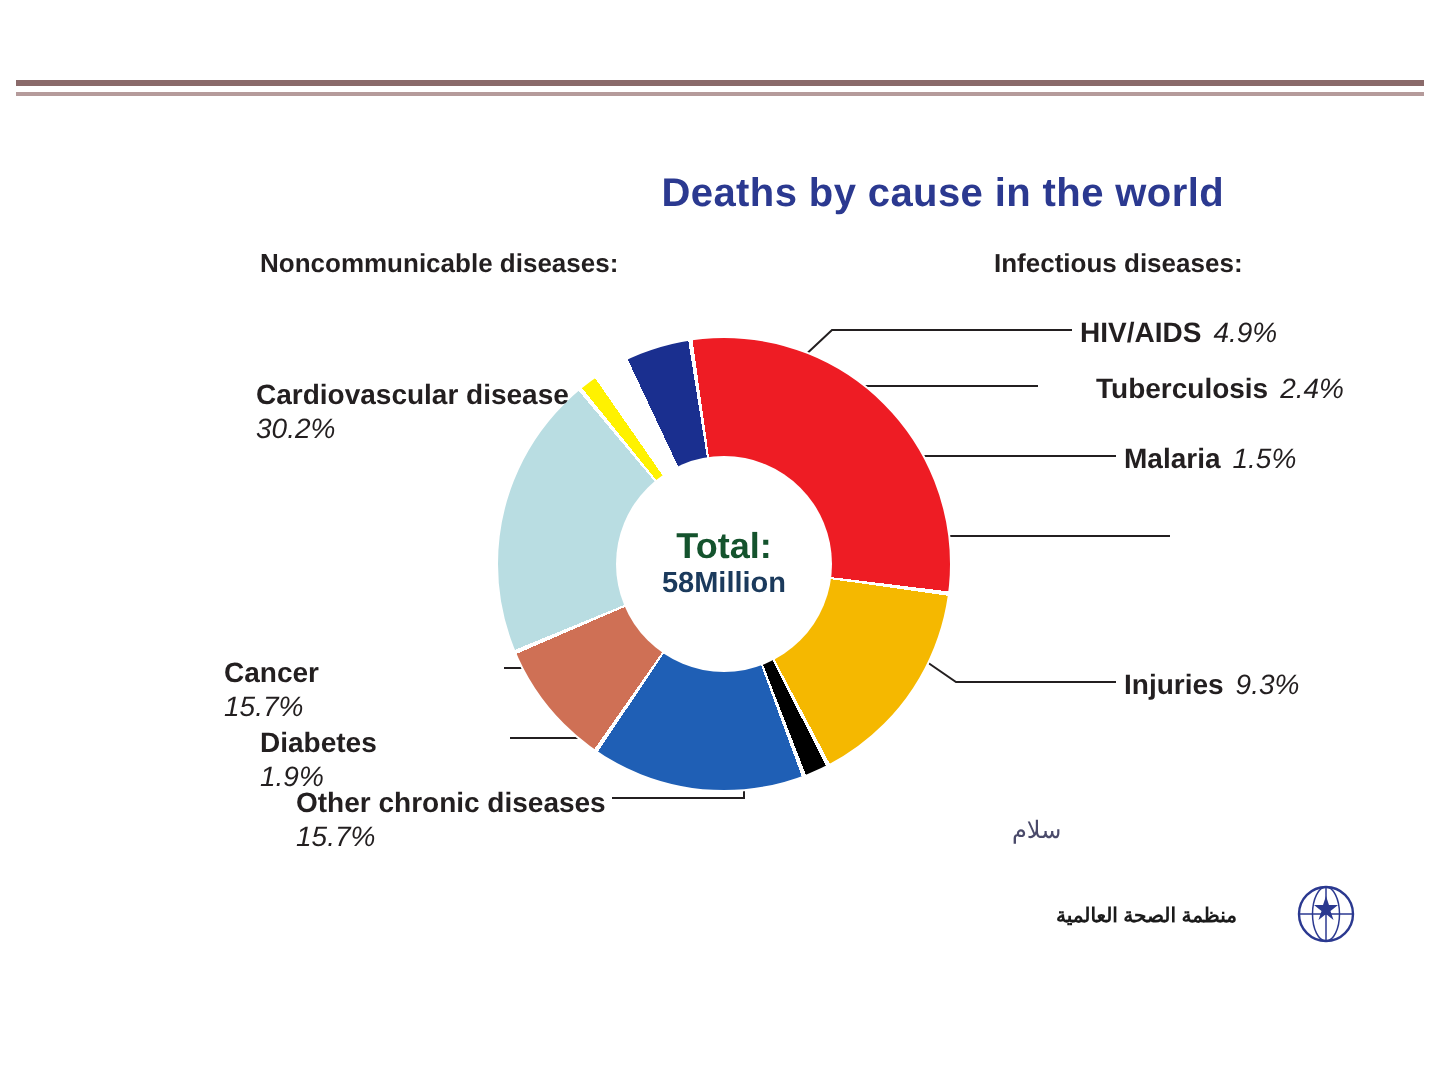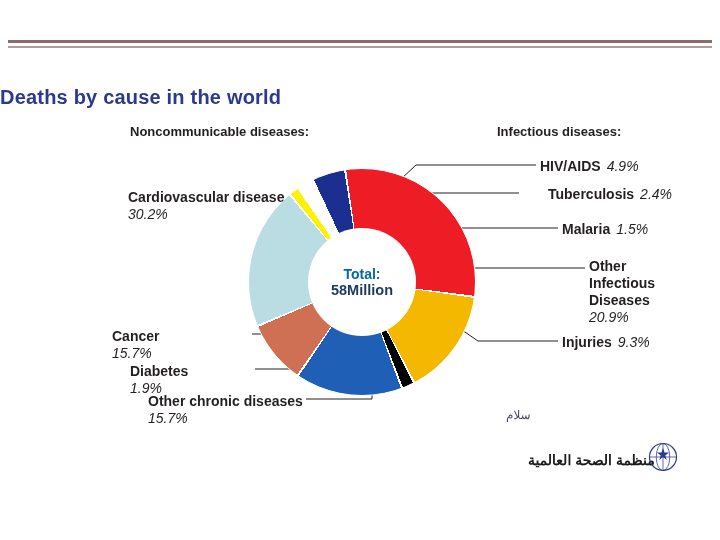--- a/index.html
+++ b/index.html
@@ -42,7 +42,7 @@
     left: 0;
     top: 86px;
     width: 612px;
-    text-align: left;
+    text-align: right;
     font-size: 20px;
     font-weight: bold;
     color: #2b3990;

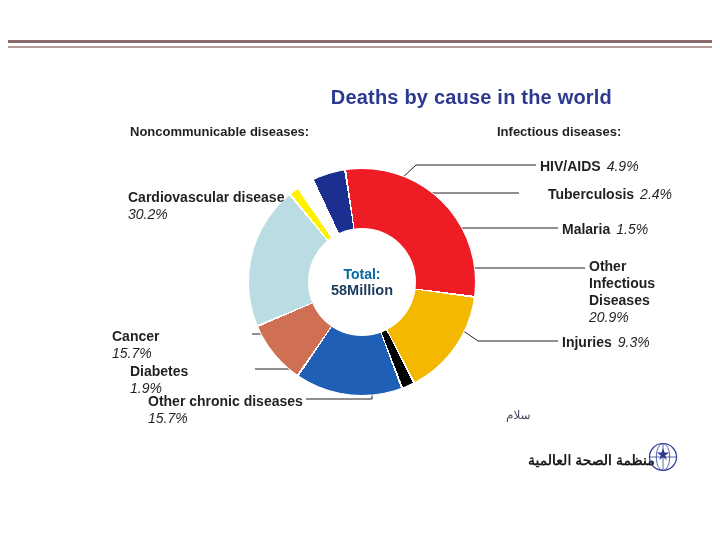--- a/index.html
+++ b/index.html
@@ -88,9 +88,9 @@
     text-align: center;
   }
   .total-line1 {
-    font-size: 14px;
-    font-weight: bold;
-    color: #0369a1;
+    font-size: 18px;
+    font-weight: bold;
+    color: #14532d;
     line-height: 1.15;
   }
   .total-line2 {

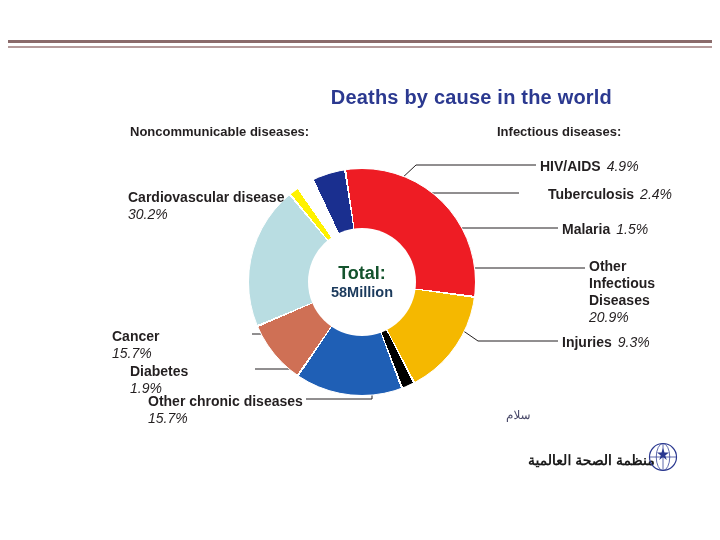--- a/index.html
+++ b/index.html
@@ -234,12 +234,6 @@
     <span class="nm">Malaria</span><span class="pc">1.5%</span>
   </div>
 
-  <div class="lbl r-oid">
-    <span class="nm">Other</span><br>
-    <span class="nm">Infectious</span><br>
-    <span class="nm">Diseases</span><br>
-    <span class="pc">20.9%</span>
-  </div>
 
   <div class="lbl inline r-inj">
     <span class="nm">Injuries</span><span class="pc">9.3%</span>

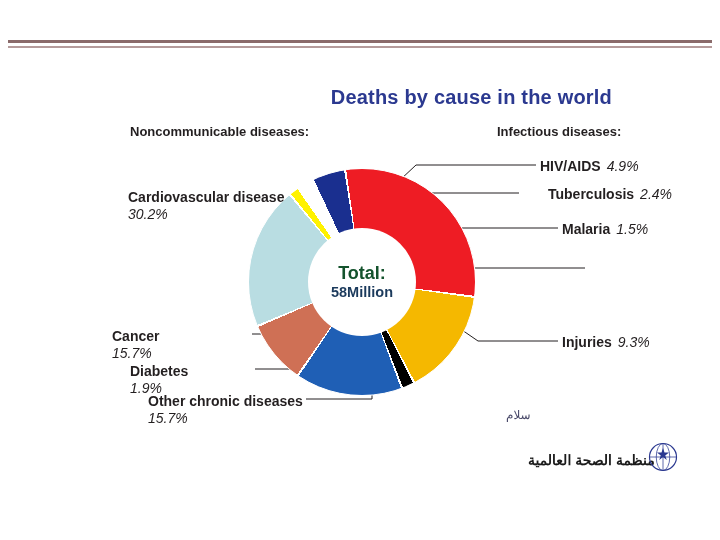--- a/index.html
+++ b/index.html
@@ -145,7 +145,7 @@
     position: absolute;
     left: 528px;
     top: 452px;
-    font-size: 14px;
+    font-size: 10px;
     font-weight: bold;
     color: #1b1b1b;
     direction: rtl;

